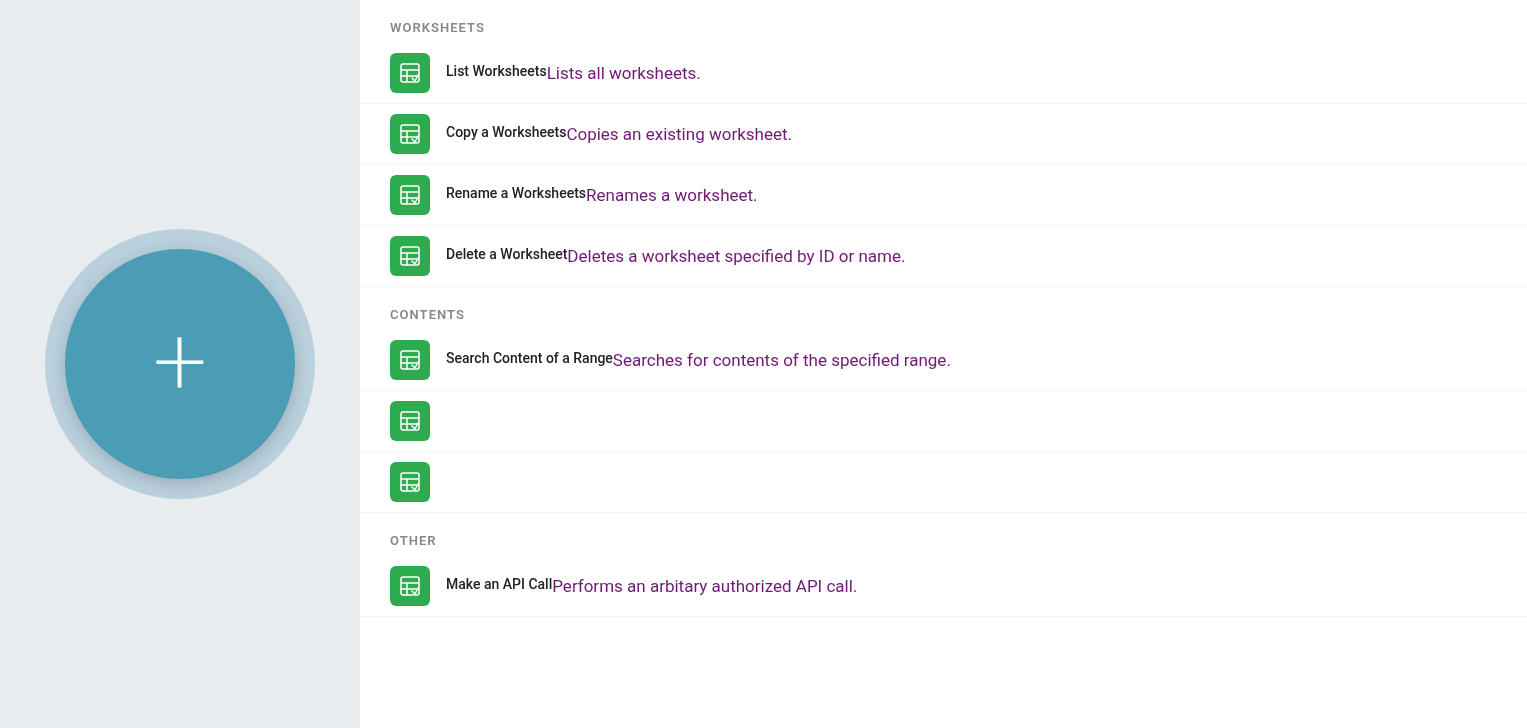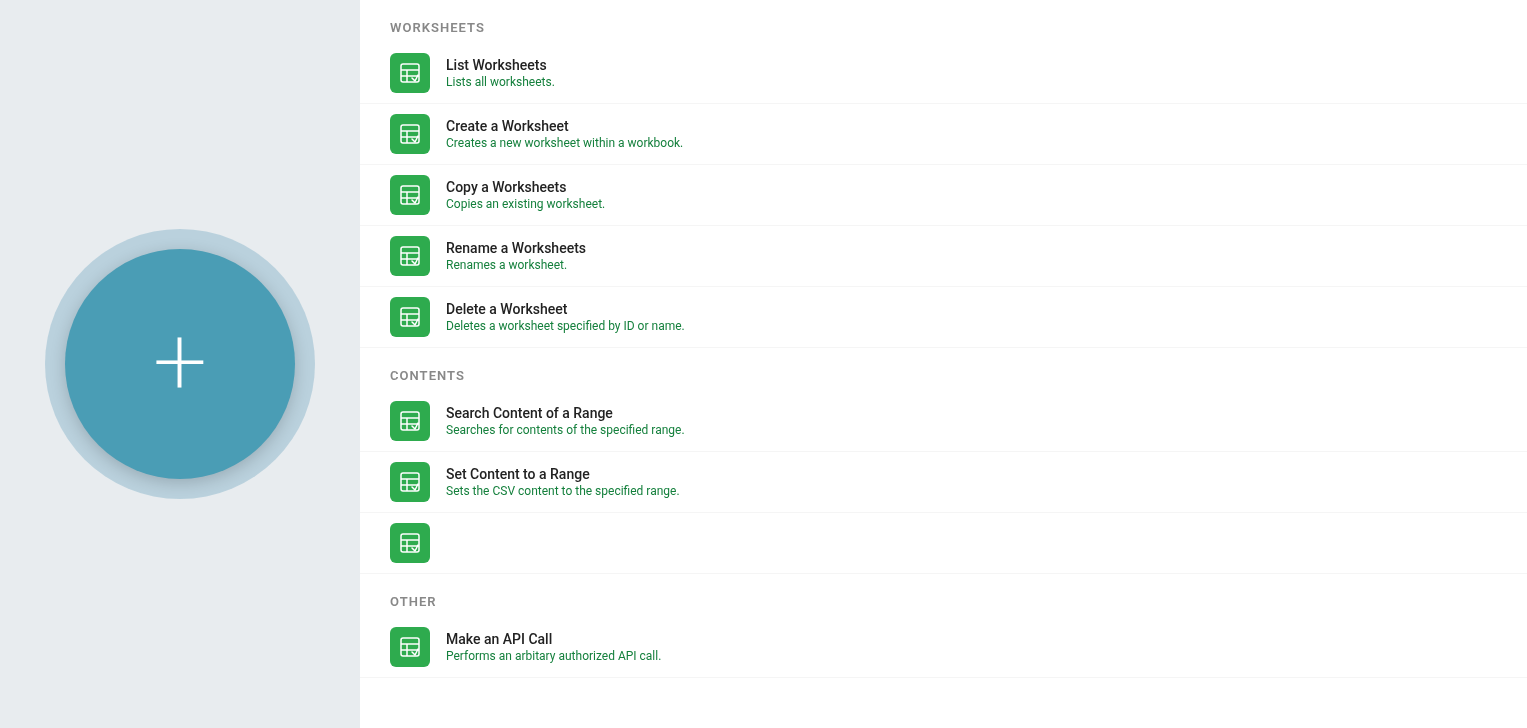--- a/index.html
+++ b/index.html
@@ -96,7 +96,7 @@
 
     .item-text {
       display: flex;
-      flex-direction: column;
+      flex-direction: row;
     }
 
     .item-title {

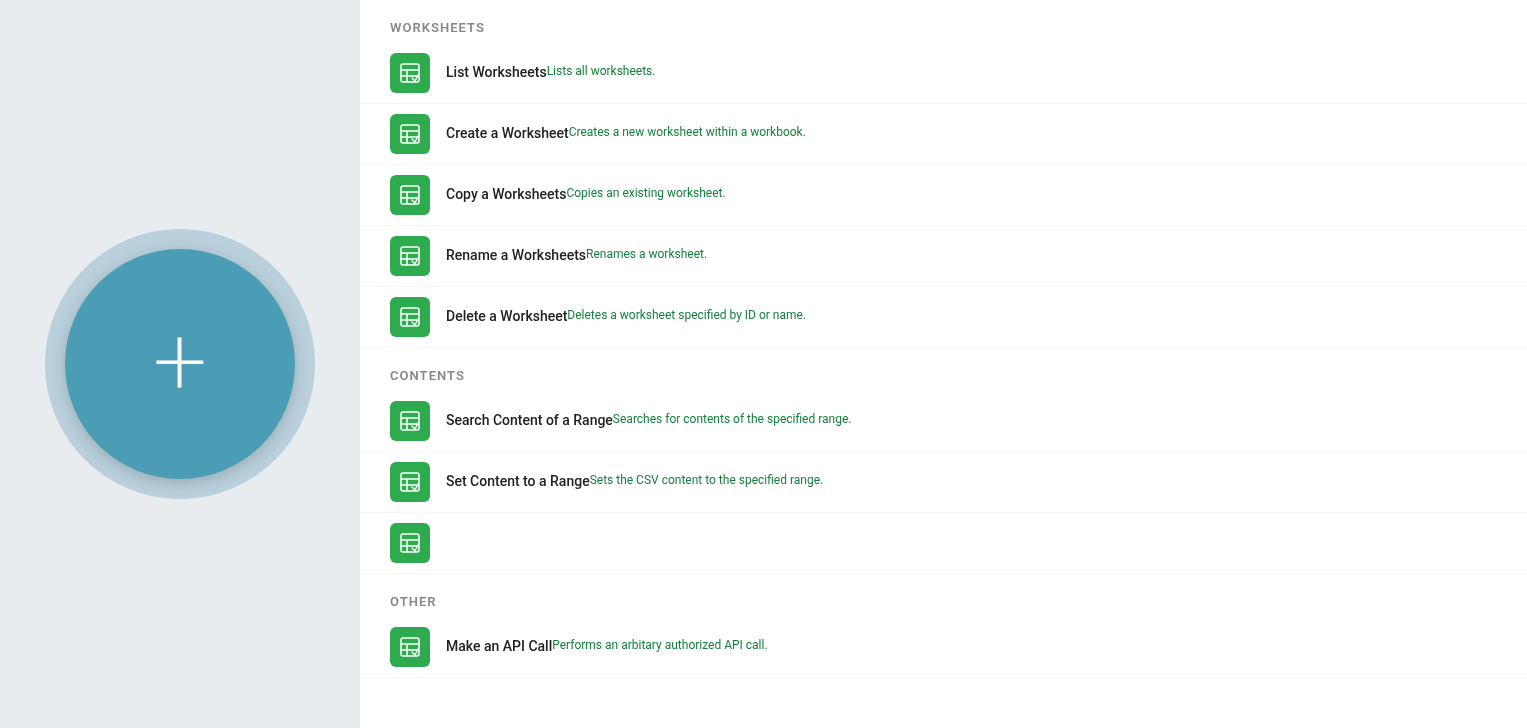--- a/index.html
+++ b/index.html
@@ -107,8 +107,8 @@
     }
 
     .item-desc {
-      font-size: 12px;
-      color: #15803d;
+      font-size: 17px;
+      color: #701a75;
     }
   </style>
 </head>

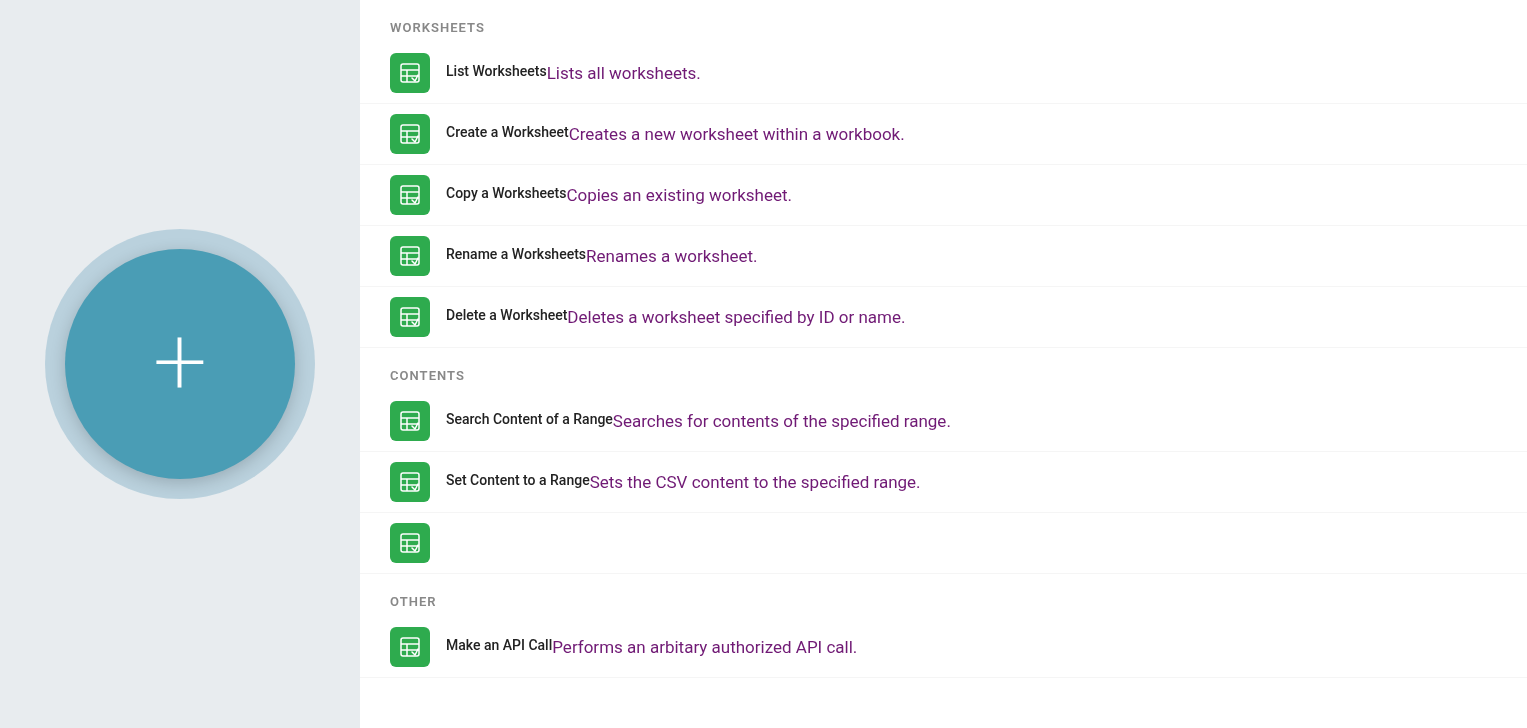--- a/index.html
+++ b/index.html
@@ -150,21 +150,6 @@
   </svg>
       </div>
       <div class="item-text">
-        <div class="item-title">Create a Worksheet</div>
-        <div class="item-desc">Creates a new worksheet within a workbook.</div>
-      </div>
-    </div>
-    <div class="menu-item">
-      <div class="item-icon">
-        <svg viewBox="0 0 24 24" fill="none" xmlns="http://www.w3.org/2000/svg">
-    <rect x="3" y="3" width="18" height="18" rx="2" stroke="white" stroke-width="1.5" fill="none"></rect>
-    <line x1="3" y1="9" x2="21" y2="9" stroke="white" stroke-width="1.5"></line>
-    <line x1="3" y1="15" x2="21" y2="15" stroke="white" stroke-width="1.5"></line>
-    <line x1="9" y1="9" x2="9" y2="21" stroke="white" stroke-width="1.5"></line>
-    <polyline points="14,17 17,20 20,14" stroke="white" stroke-width="1.5" fill="none" stroke-linecap="round" stroke-linejoin="round"></polyline>
-  </svg>
-      </div>
-      <div class="item-text">
         <div class="item-title">Copy a Worksheets</div>
         <div class="item-desc">Copies an existing worksheet.</div>
       </div>

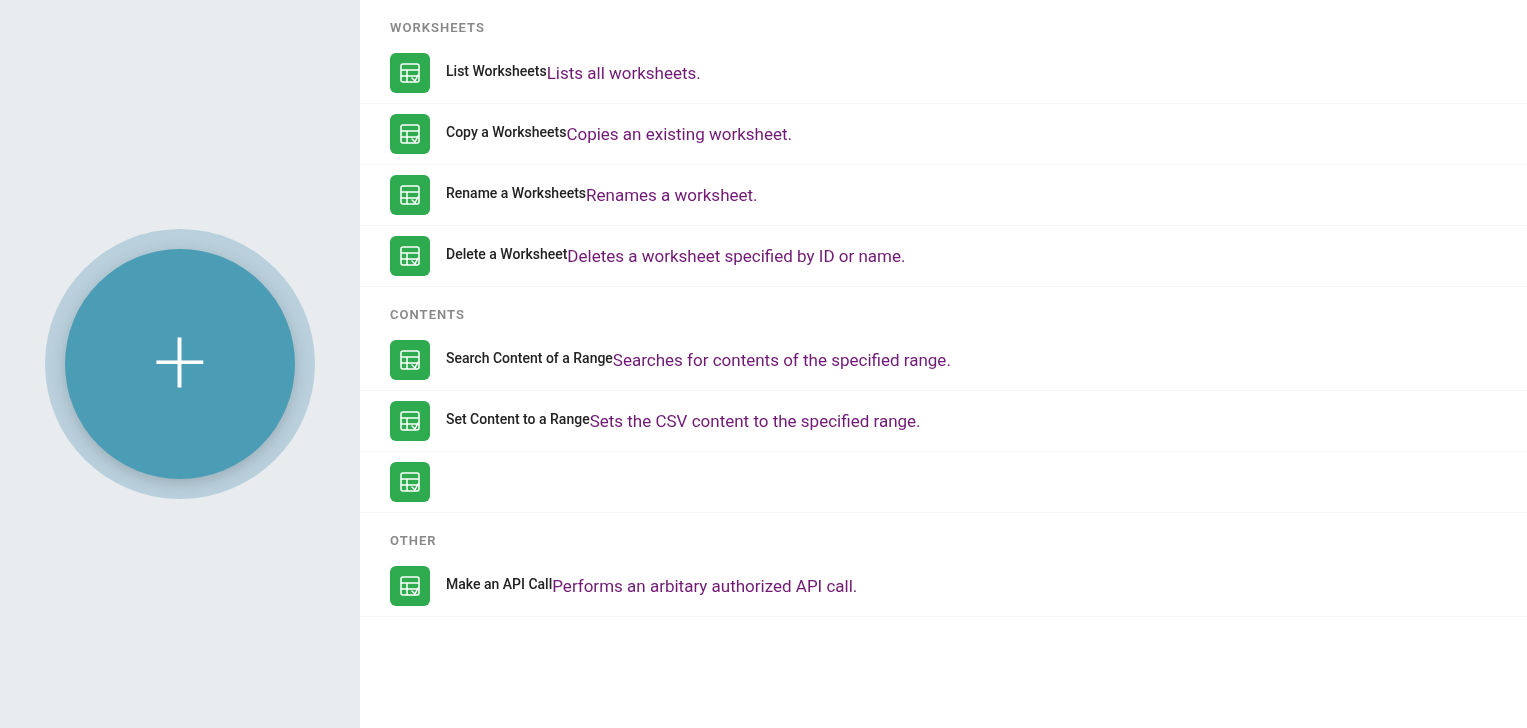--- a/index.html
+++ b/index.html
@@ -210,10 +210,6 @@
     <polyline points="14,17 17,20 20,14" stroke="white" stroke-width="1.5" fill="none" stroke-linecap="round" stroke-linejoin="round"></polyline>
   </svg>
       </div>
-      <div class="item-text">
-        <div class="item-title">Set Content to a Range</div>
-        <div class="item-desc">Sets the CSV content to the specified range.</div>
-      </div>
     </div>
     <div class="menu-item">
       <div class="item-icon">

